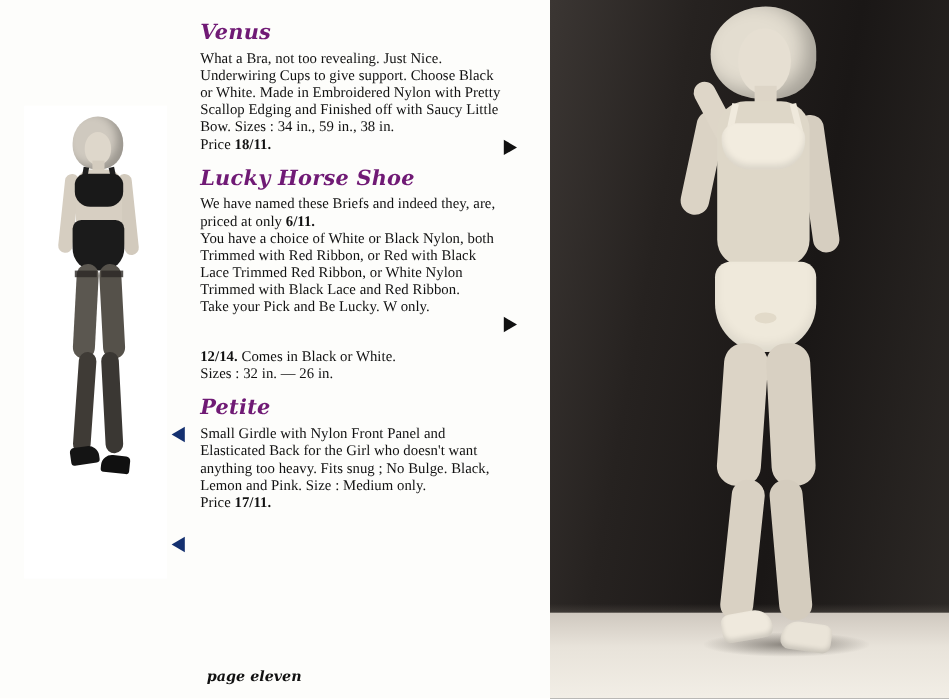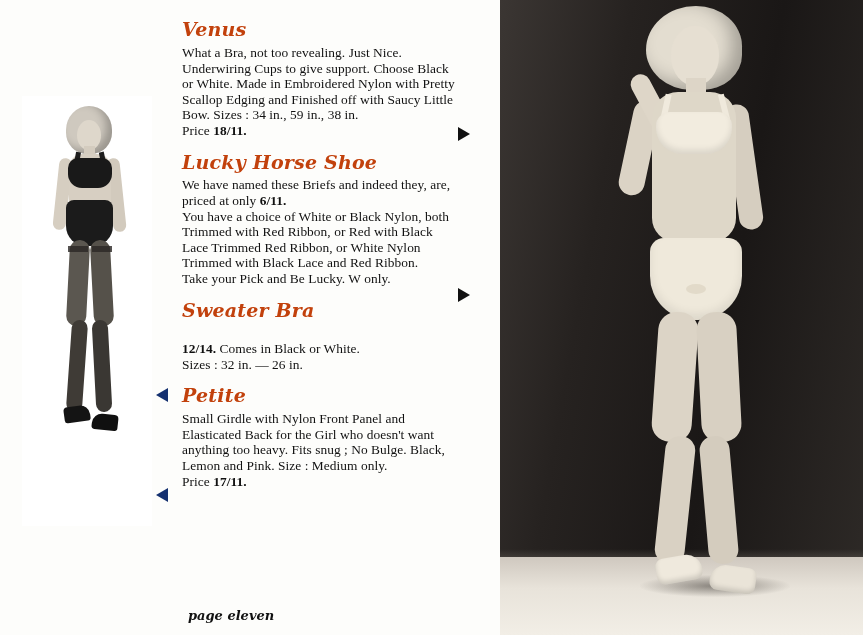--- a/index.html
+++ b/index.html
@@ -363,7 +363,7 @@
     line-height: 1.05;
     letter-spacing: 0.2px;
     margin: 0 0 5px 0;
-    color: #c2410c;
+    color: #701a75;
   }
   .entry-body {
     font-family: "Liberation Serif", serif;

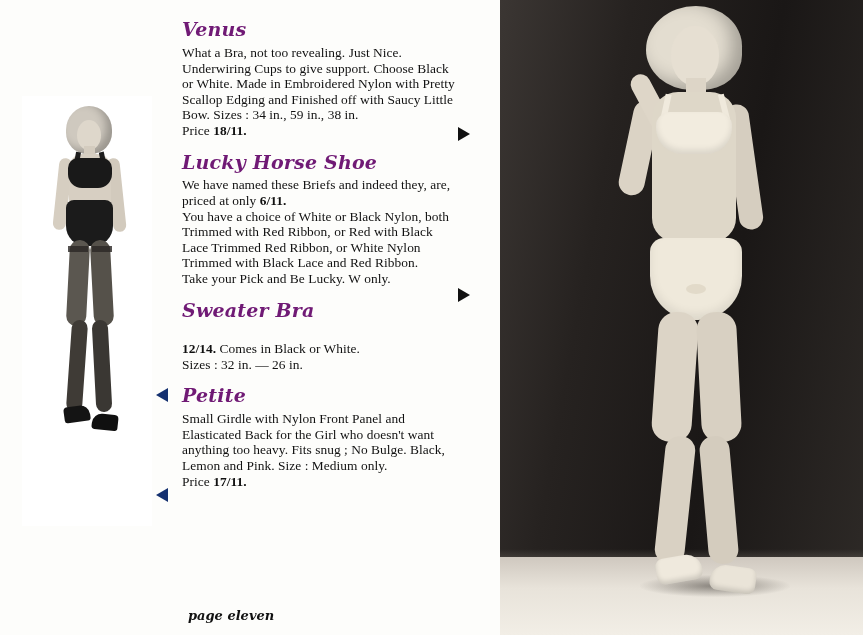--- a/index.html
+++ b/index.html
@@ -460,7 +460,6 @@
     </div>
 
     <div class="entry">
-      <h2 class="entry-title">Sweater Bra</h2>
       <p class="entry-body">
         <br>
         <span class="b">12/14.</span><span>  Comes in Black or White.</span><br>

